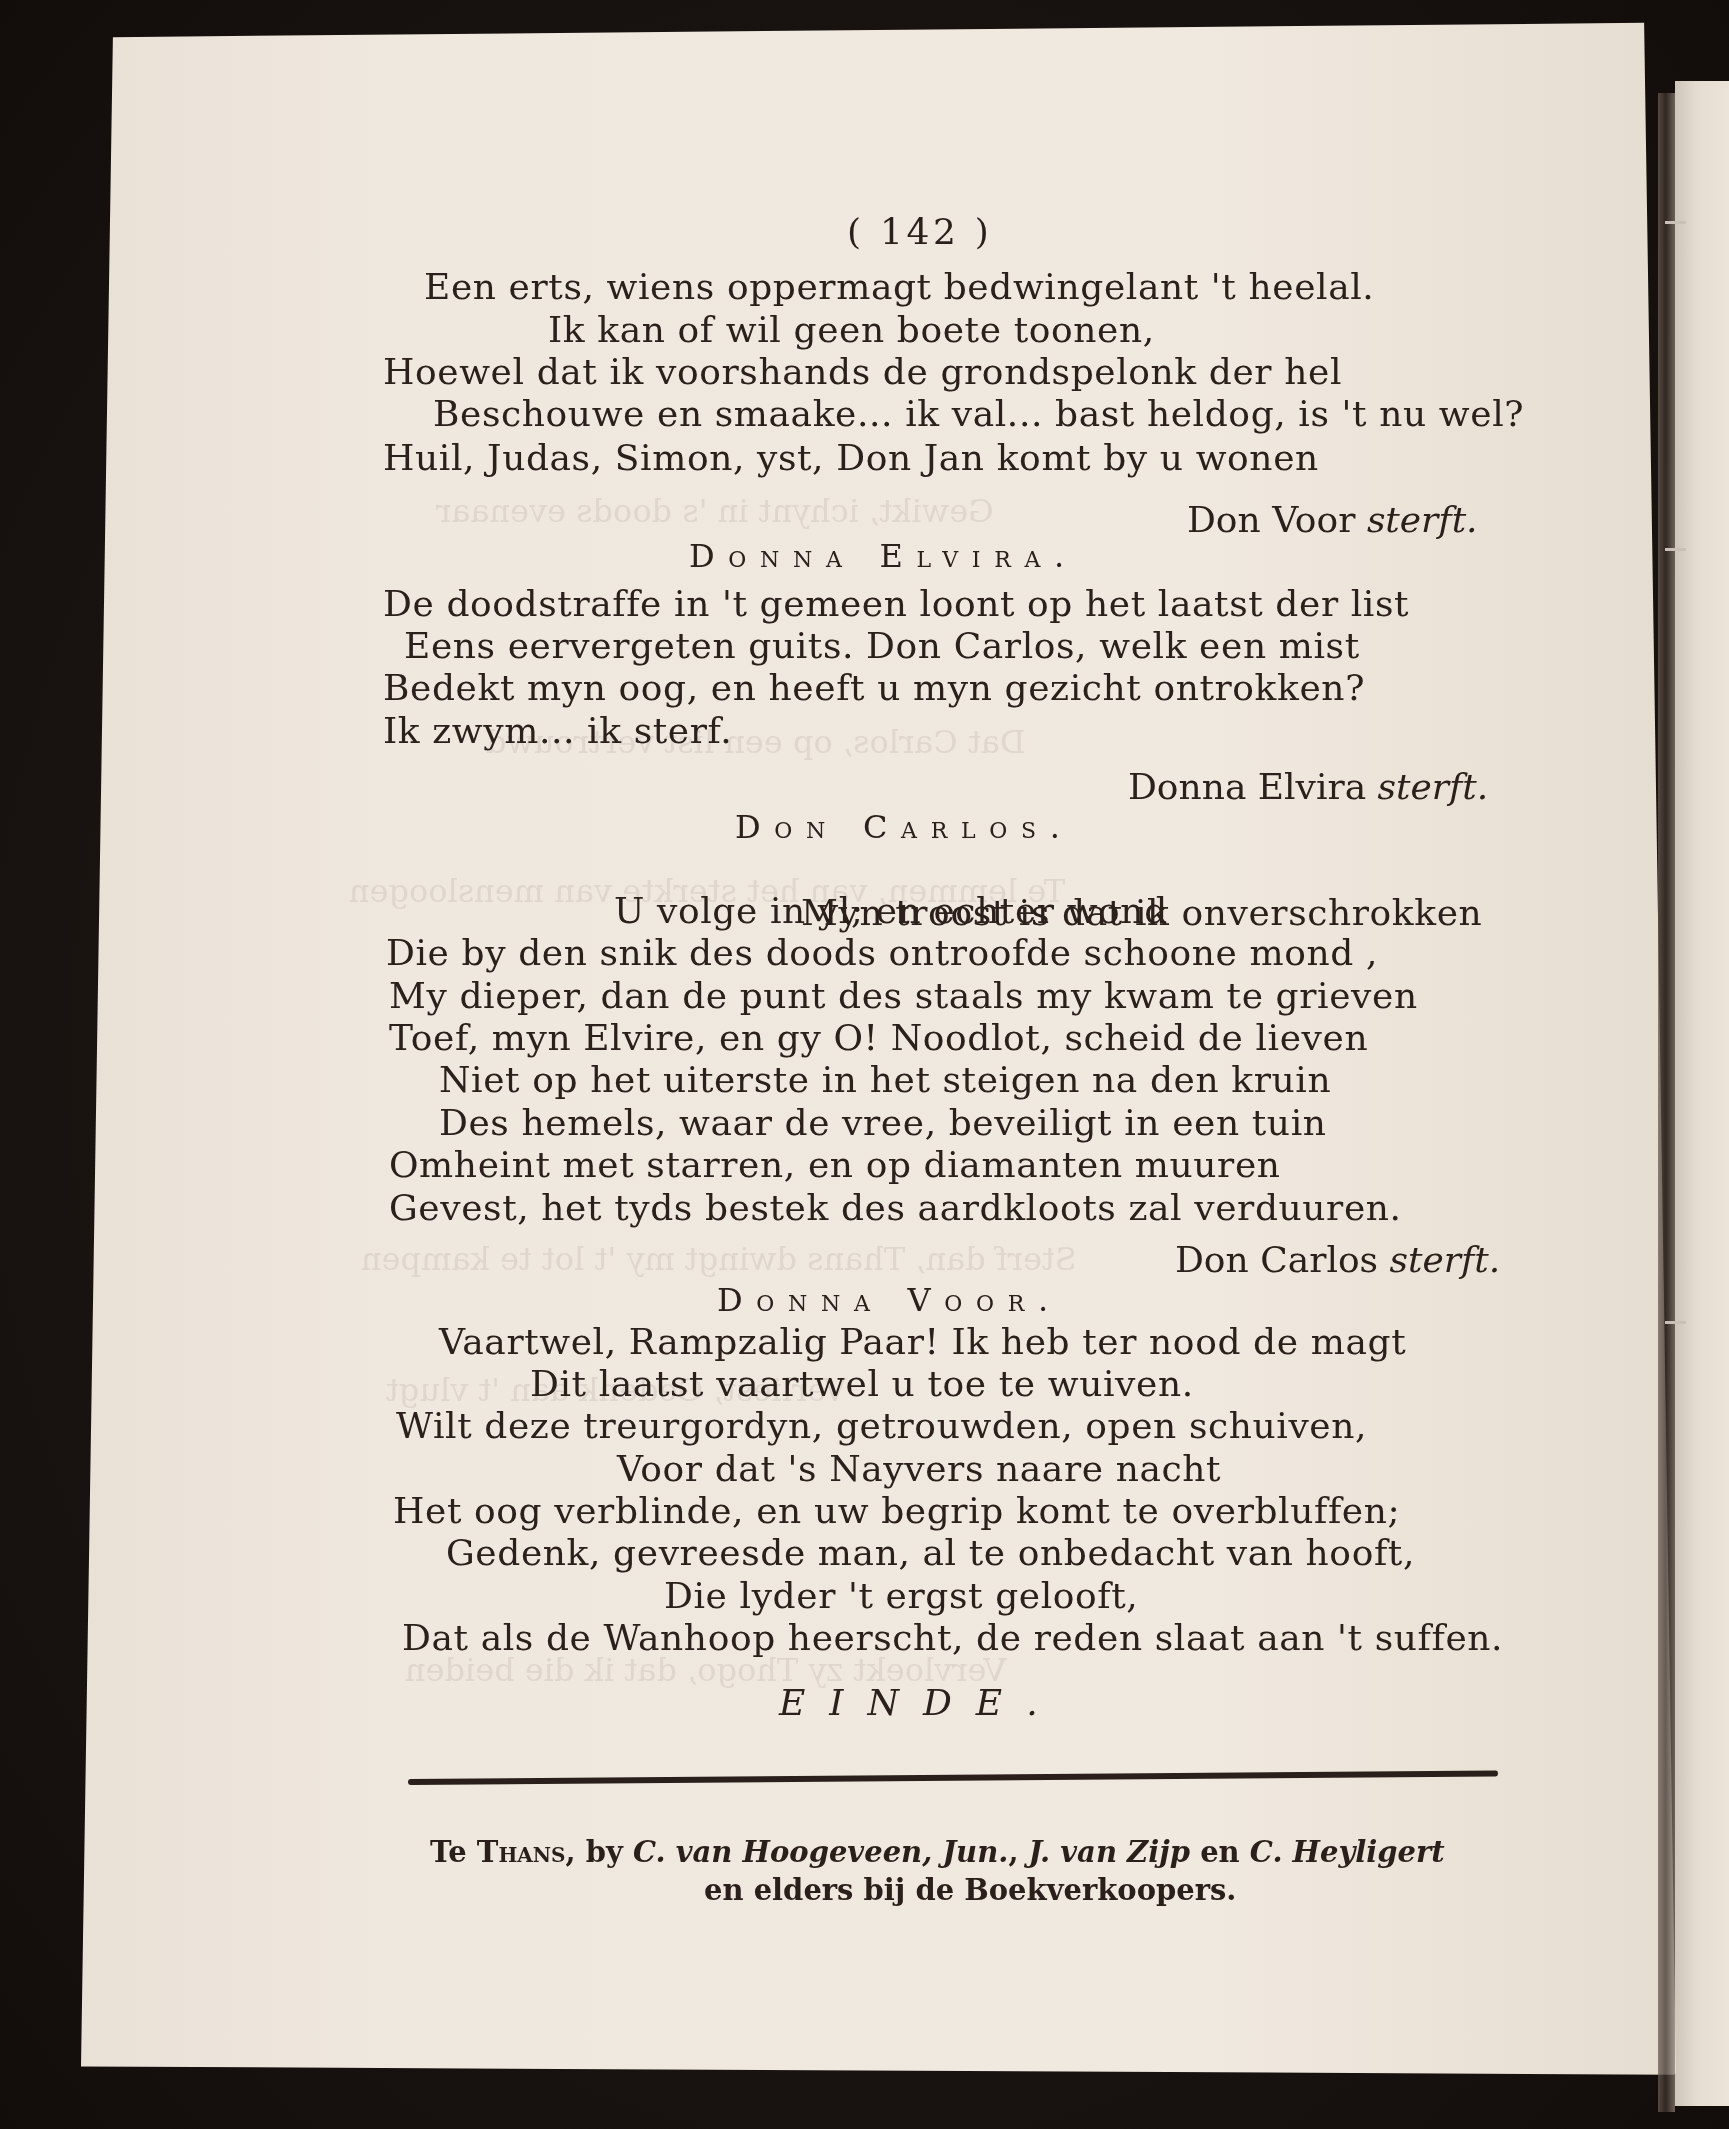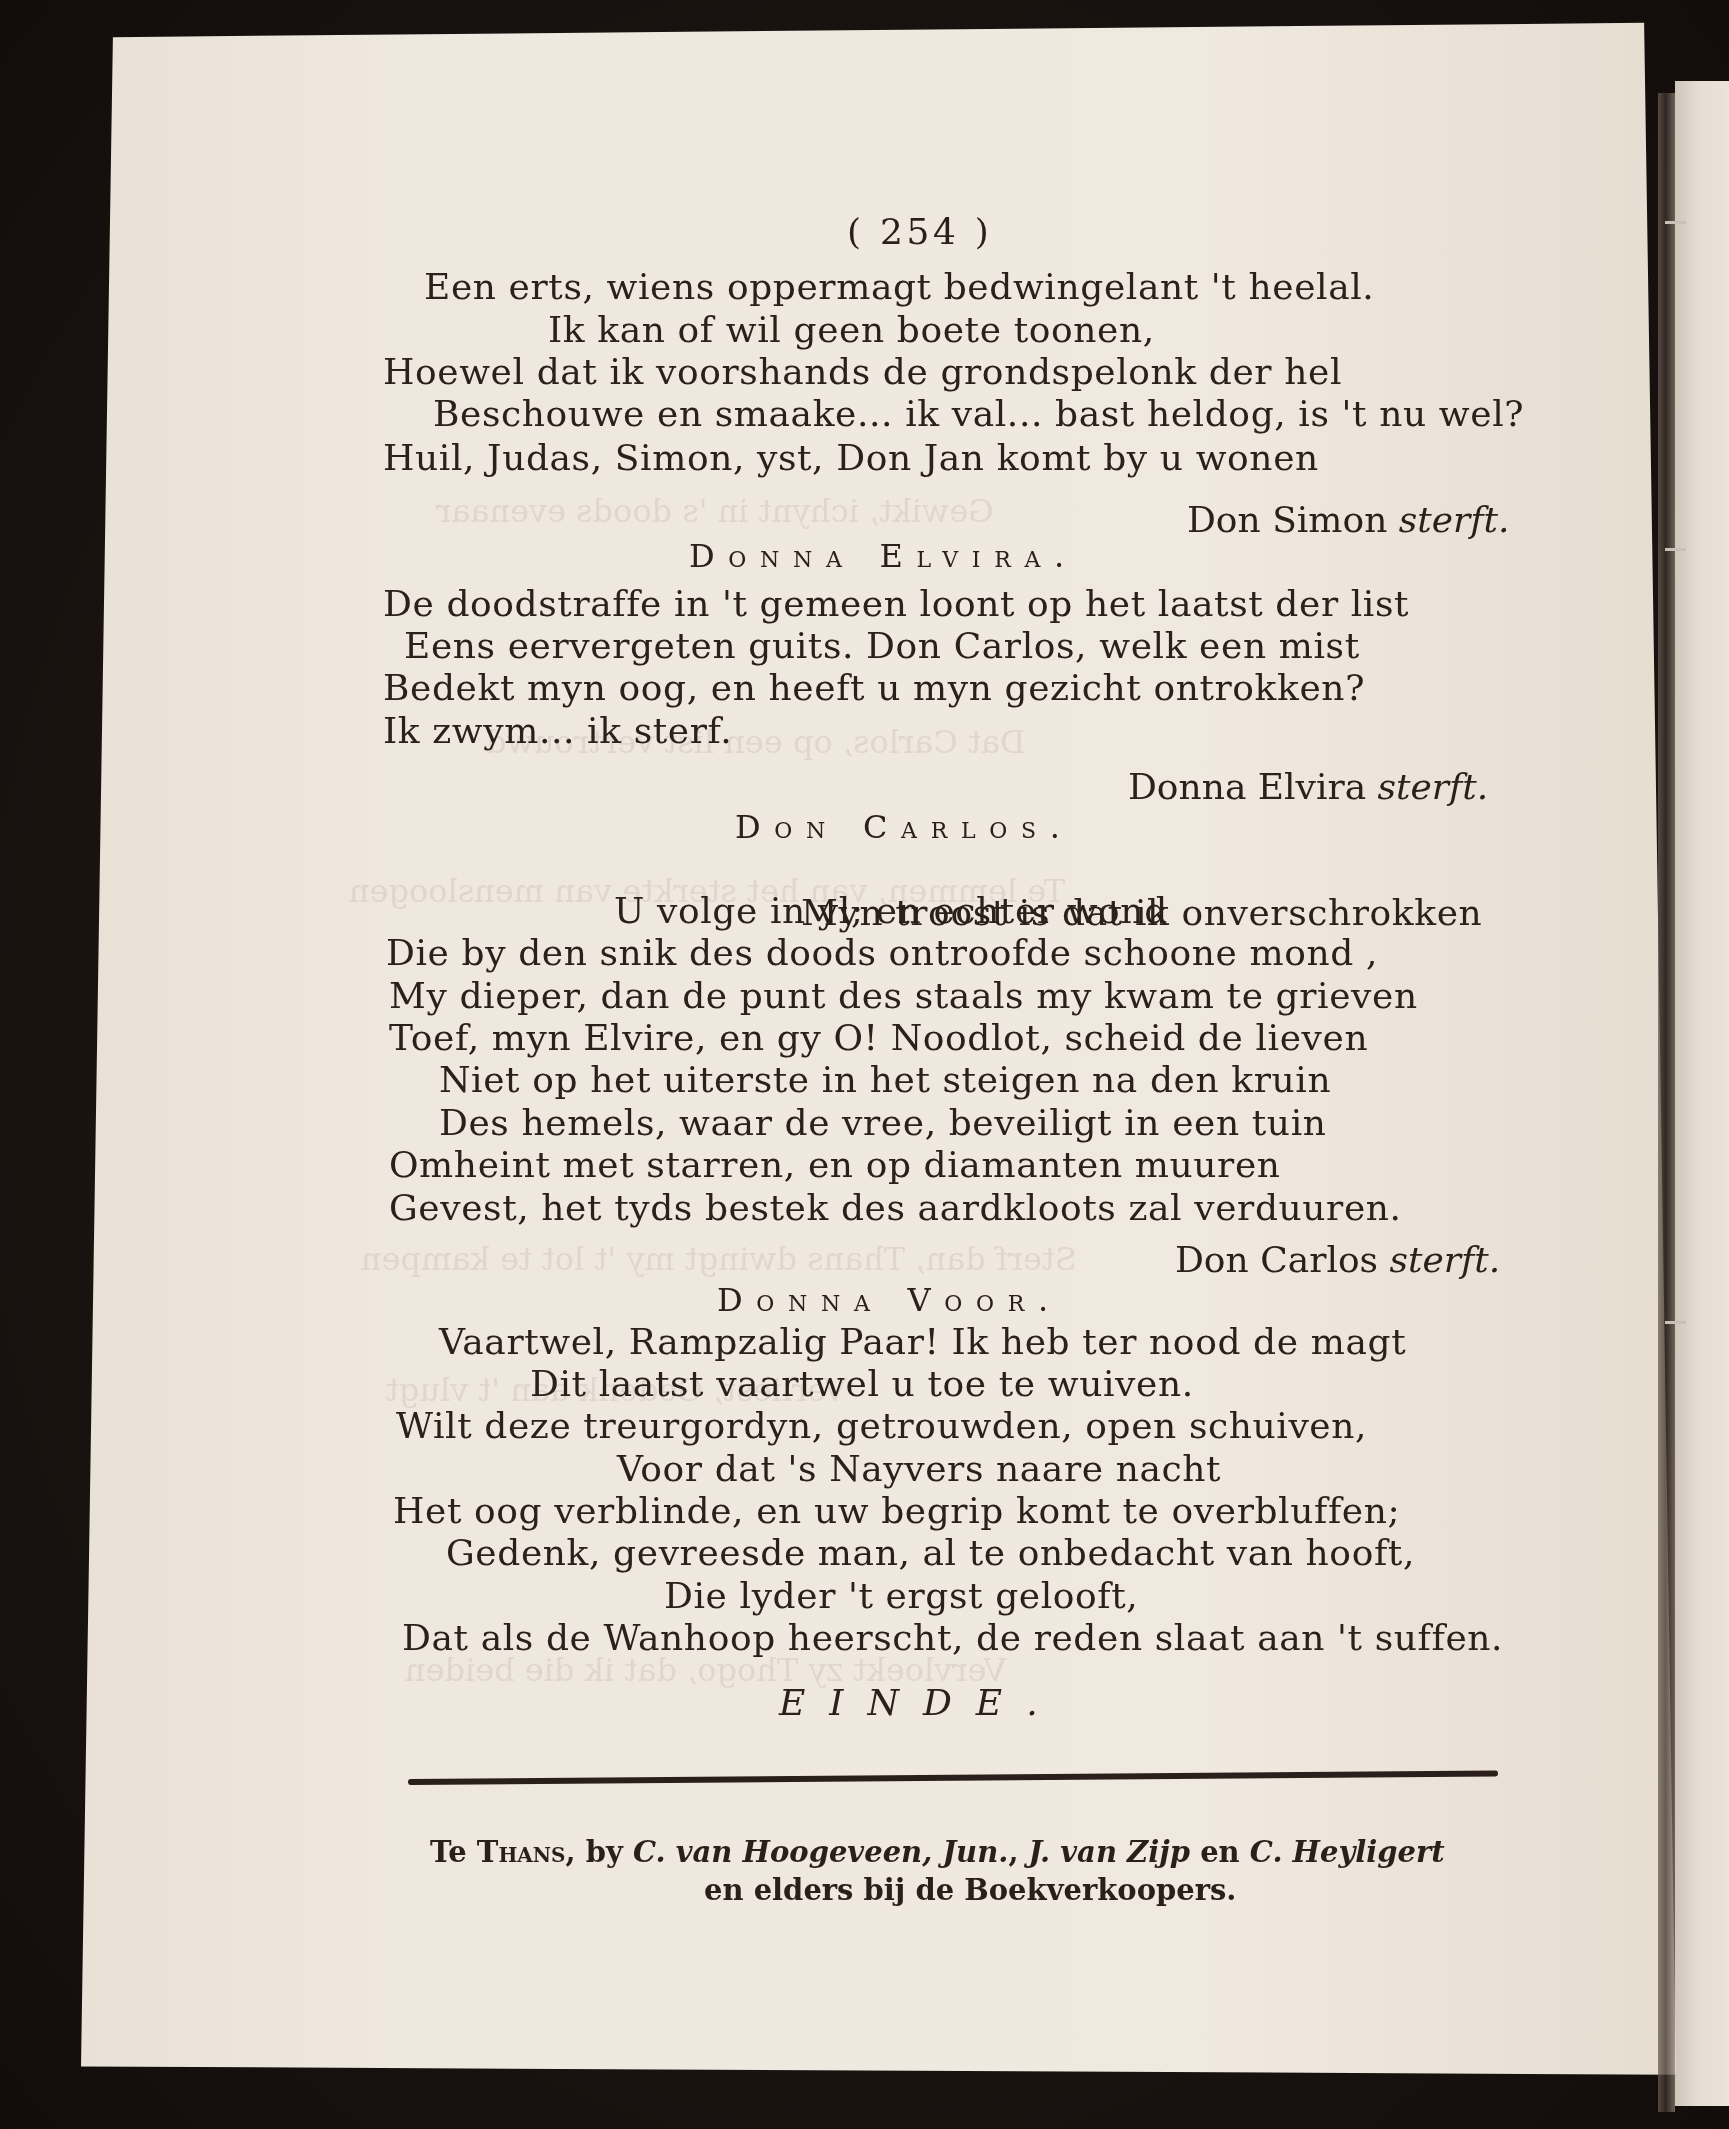--- a/index.html
+++ b/index.html
@@ -146,7 +146,7 @@
     <div class="ghost" style="left: 405px; top: 1651px;">Vervloekt zy Thogo, dat ik die beiden</div>
   </div>
 
-<div class="folio">( 254 )</div>
+<div class="folio">( 142 )</div>
 
 <div id="text-layer">
 

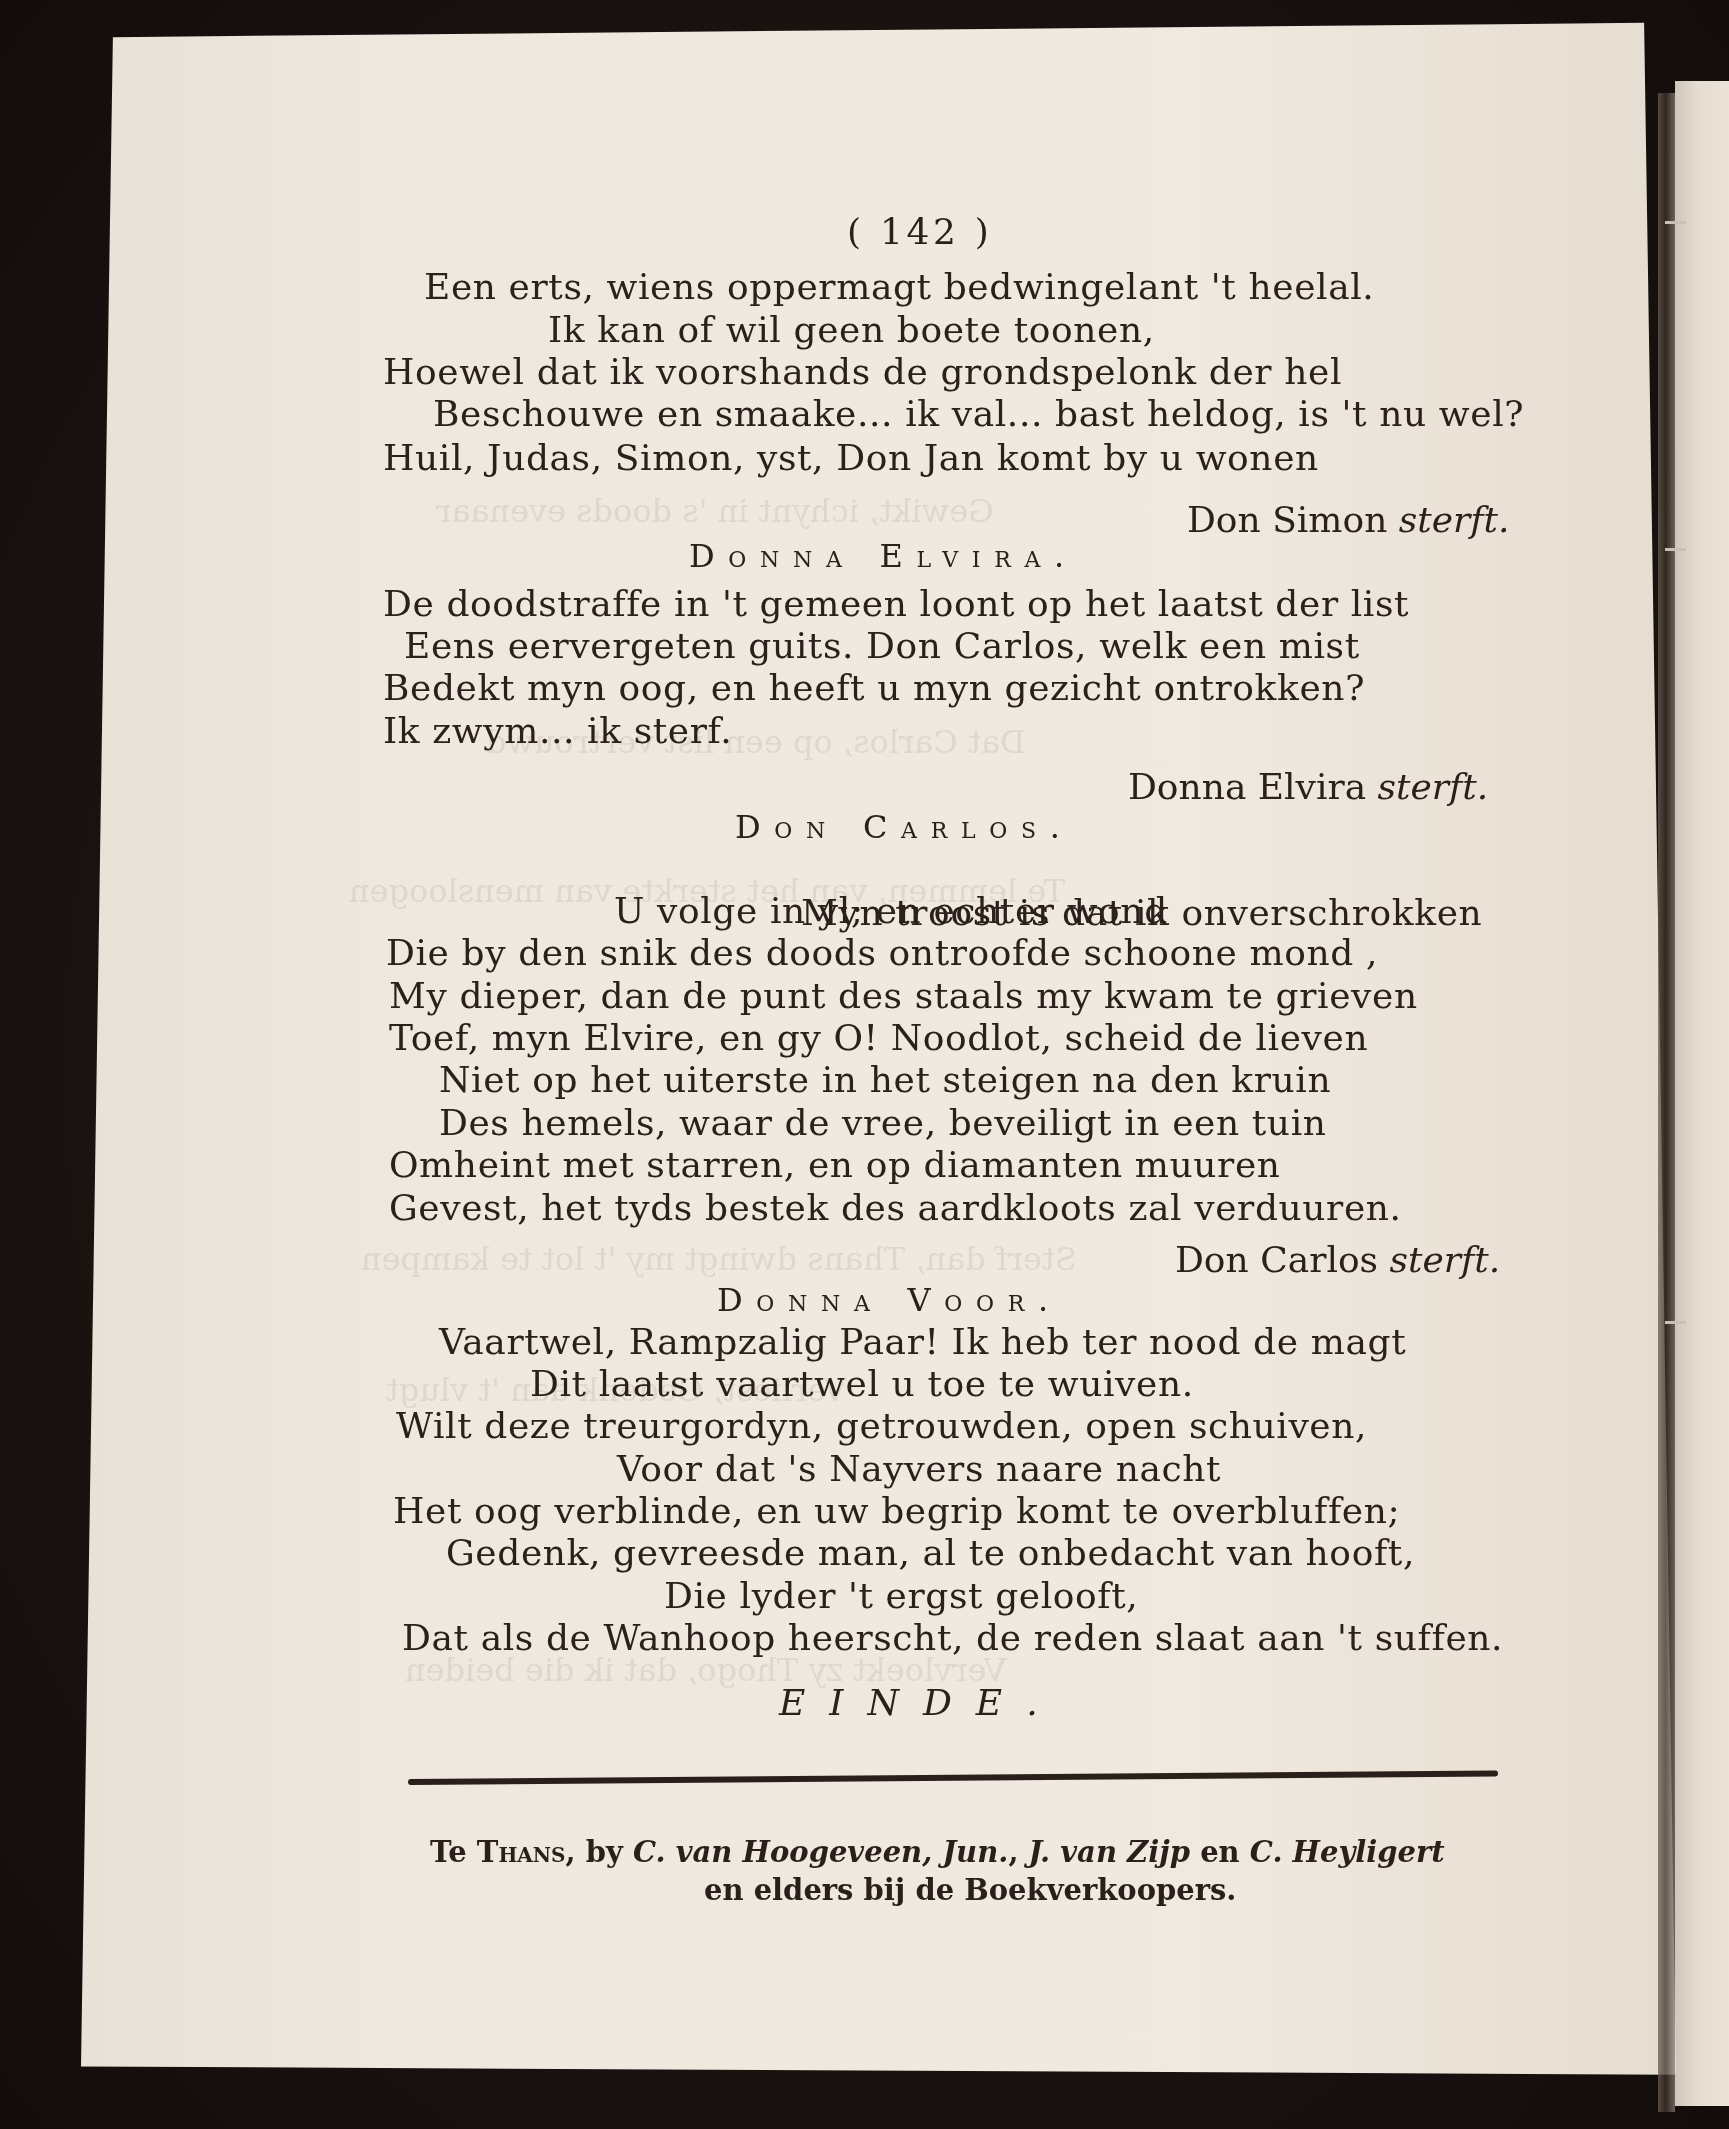--- a/index.html
+++ b/index.html
@@ -157,7 +157,7 @@
   <div class="line" style="left: 383px; top: 440px;">Huil, Judas, Simon, yst, Don Jan komt by u wonen</div>
 
   <div class="stage" style="left: 1187px; top: 499px;">
-    <span>Don Simon</span>
+    <span>Don Voor</span>
     <span class="ital">sterft.</span>
   </div>
   <div class="speaker" style="left: 689px; top: 537px;">Donna Elvira.</div>

